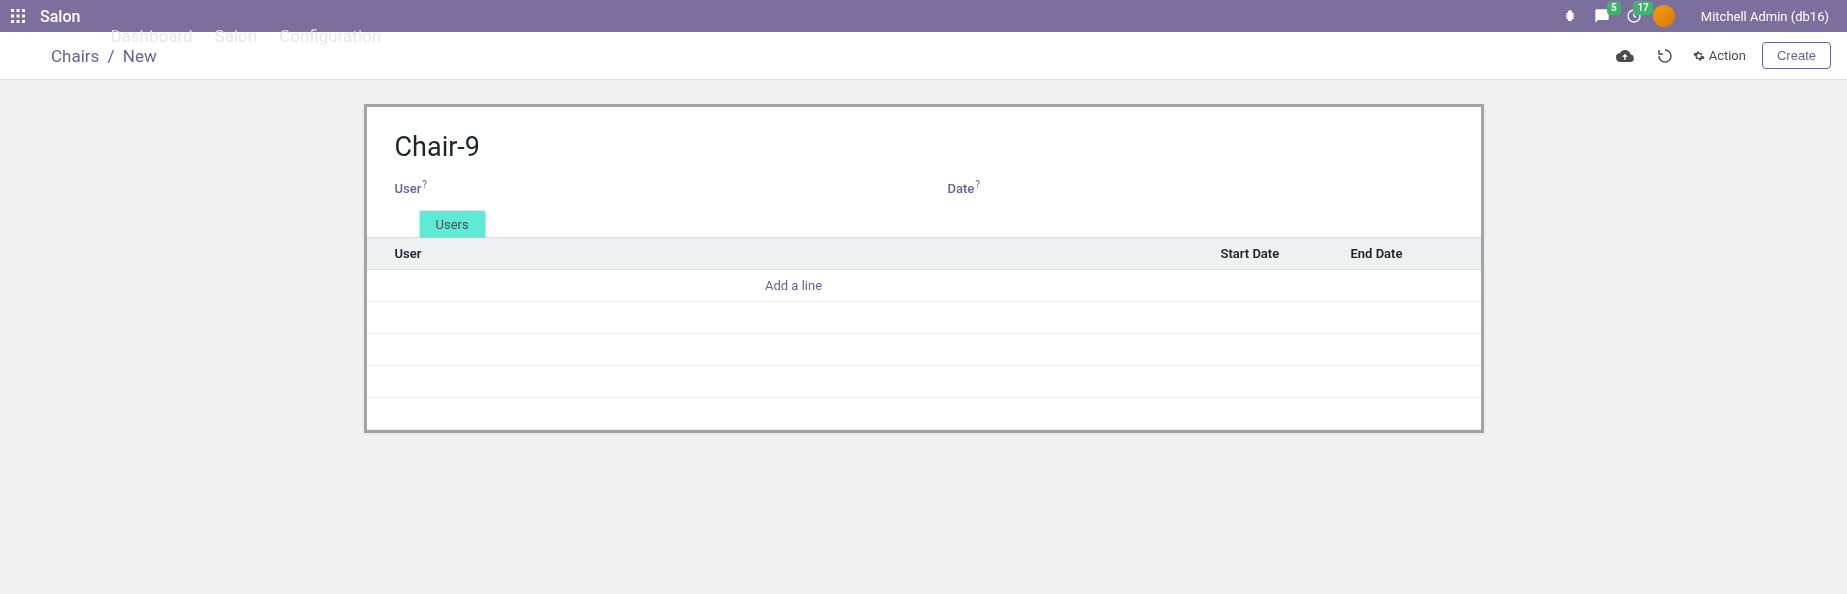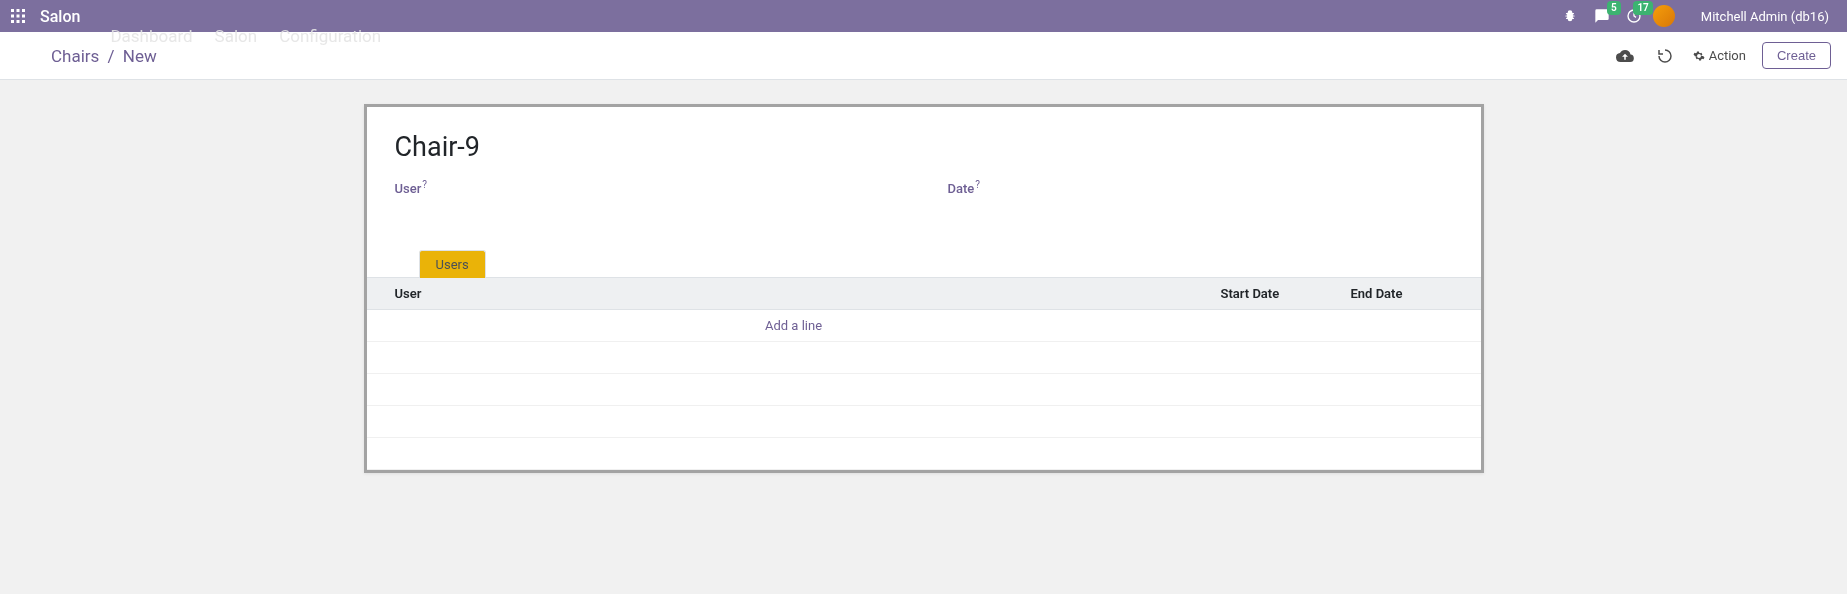--- a/index.html
+++ b/index.html
@@ -205,7 +205,7 @@
     .tab {
       border: 1px solid #dee2e6;
       border-bottom: none;
-      background: #eab308;
+      background: #5eead4;
       padding: 6px 16px;
       font-size: 13px;
       color: #495057;
@@ -213,7 +213,6 @@
       border-radius: 3px 3px 0 0;
       position: relative;
       z-index: 2;
-      margin-top: 40px;
     }
     
     

